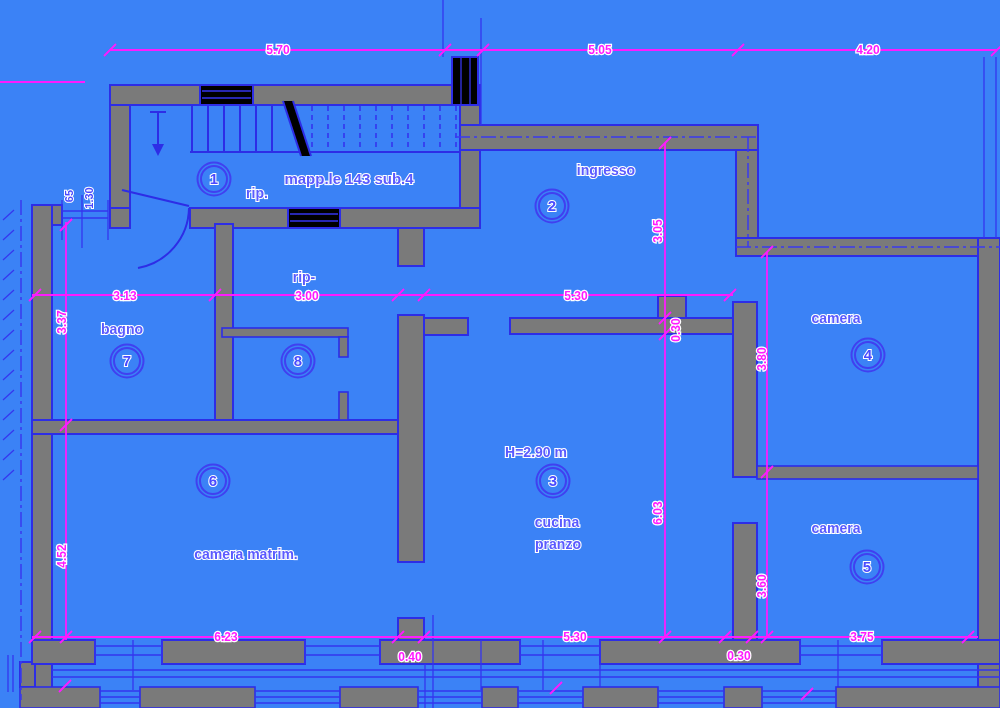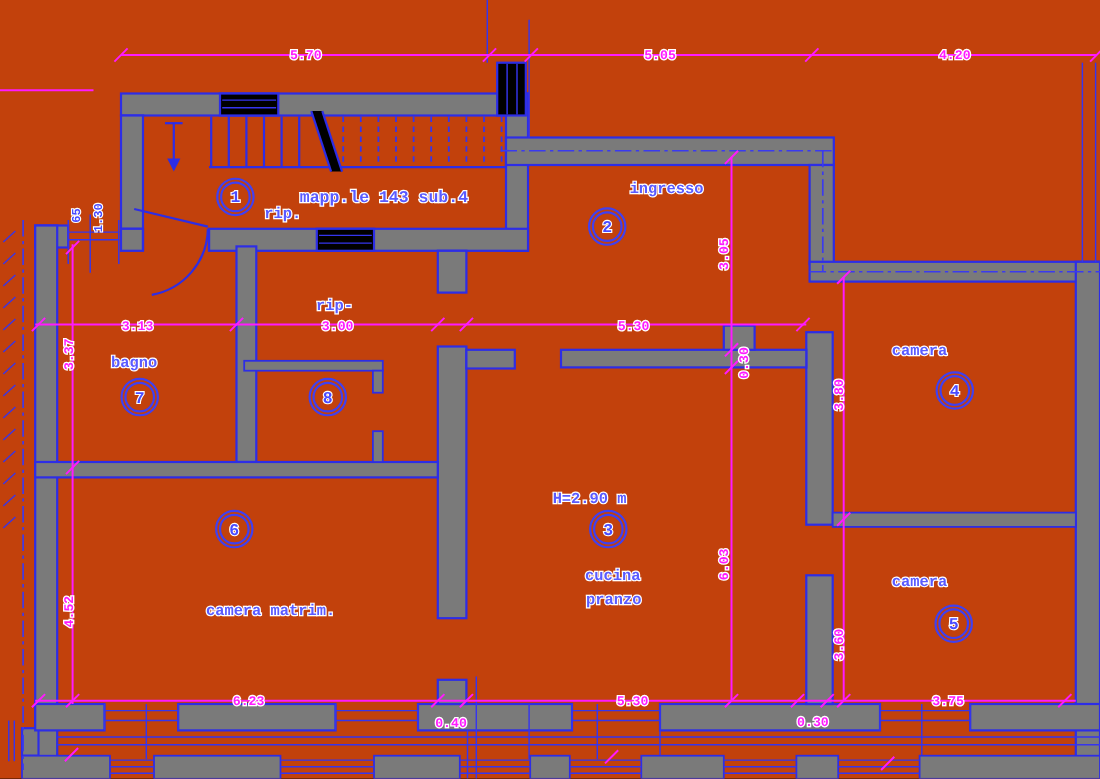--- a/index.html
+++ b/index.html
@@ -3,8 +3,8 @@
 <meta charset="utf-8">
 <style>
   html,body{margin:0;padding:0;background:#000;}
-  #stage{position:relative;width:1000px;height:708px;background:#c2410c;overflow:hidden;
-         font-family:Liberation Mono, monospace;}
+  #stage{position:relative;width:1000px;height:708px;background:#3b82f6;overflow:hidden;
+         font-family:Liberation Sans, sans-serif;}
   svg{display:block}
   .wall{fill:#7a7a7a;stroke:#2d2de6;stroke-width:2;}
   .wallthin{fill:#7a7a7a;stroke:#2d2de6;stroke-width:1.6;}

